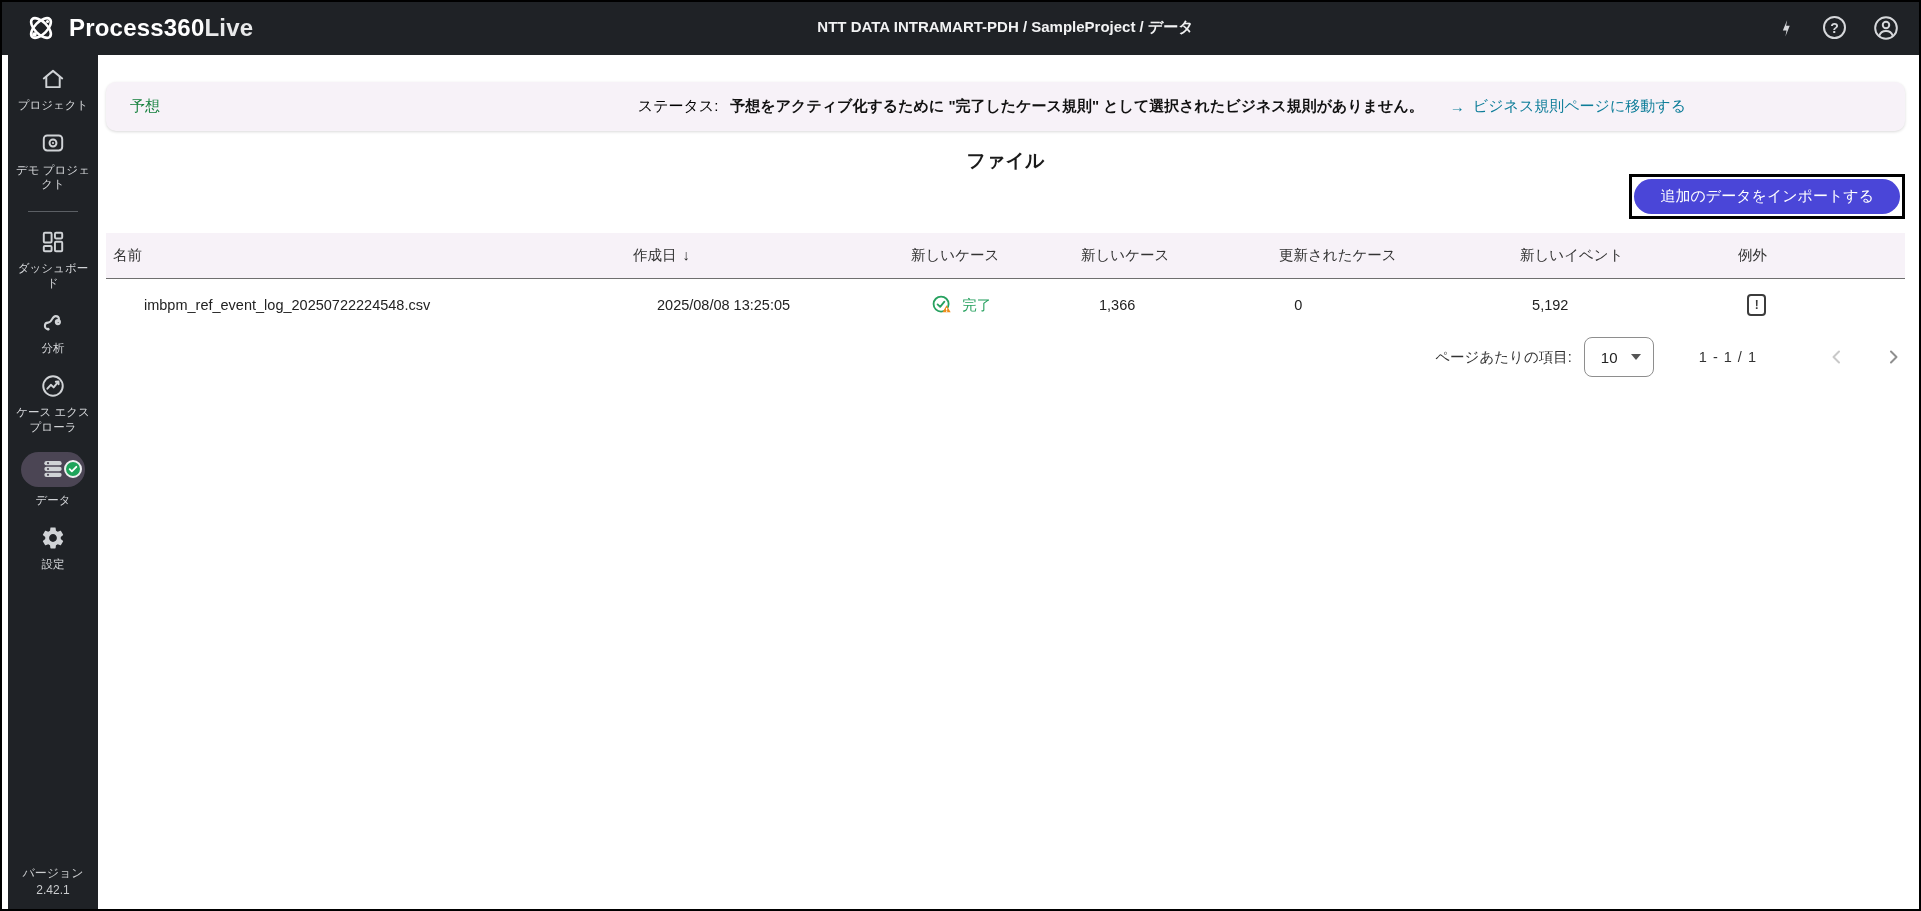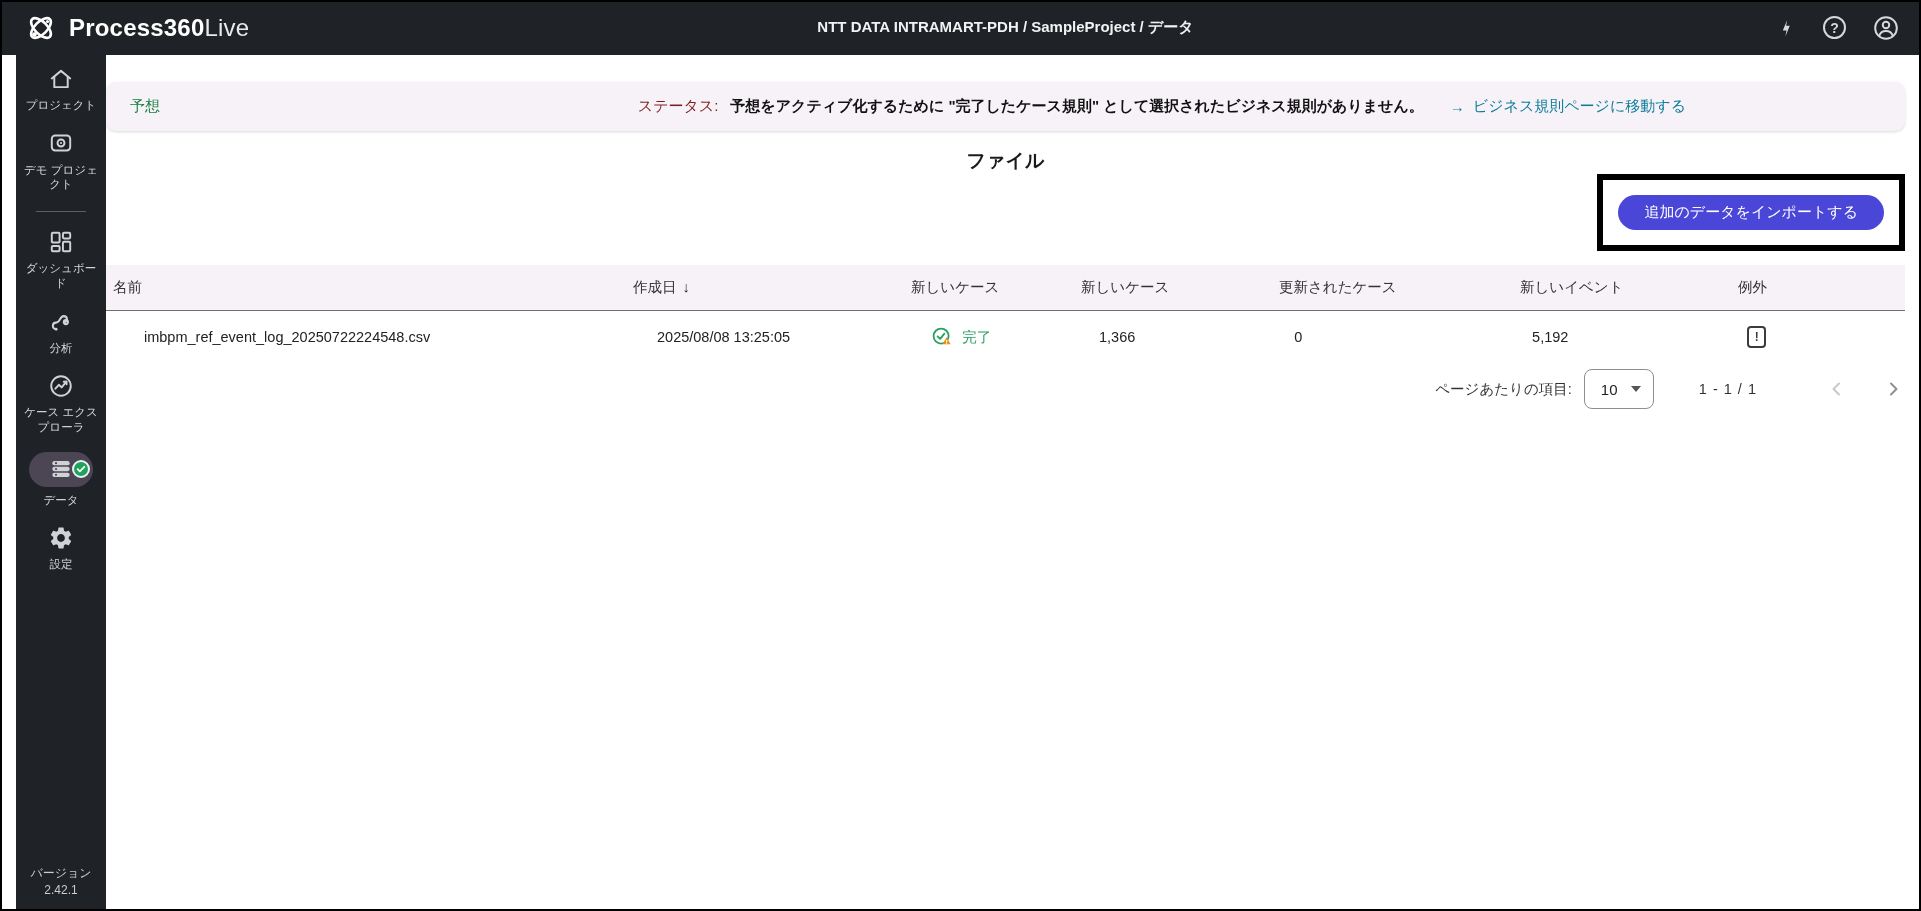--- a/index.html
+++ b/index.html
@@ -16,7 +16,7 @@
   .logo { display:flex; align-items:center; gap:11px; padding-left:24px; }
   .logo-text { font-size:24px; letter-spacing:.2px; white-space:nowrap; }
   .logo-bold { font-weight:bold; }
-  .logo-light { font-weight:400; color:#e8e9ea; }
+  .logo-light { font-weight:700; color:#e8e9ea; }
   .breadcrumb { position:absolute; left:90px; right:0; text-align:center; font-size:15px; font-weight:bold; color:#f1f2f3; }
   .topbar-icons { margin-left:auto; display:flex; align-items:center; gap:27px; padding-right:22px; z-index:6; }
   .circle-icon { width:23px; height:23px; border:2px solid #d6d8db; border-radius:50%;

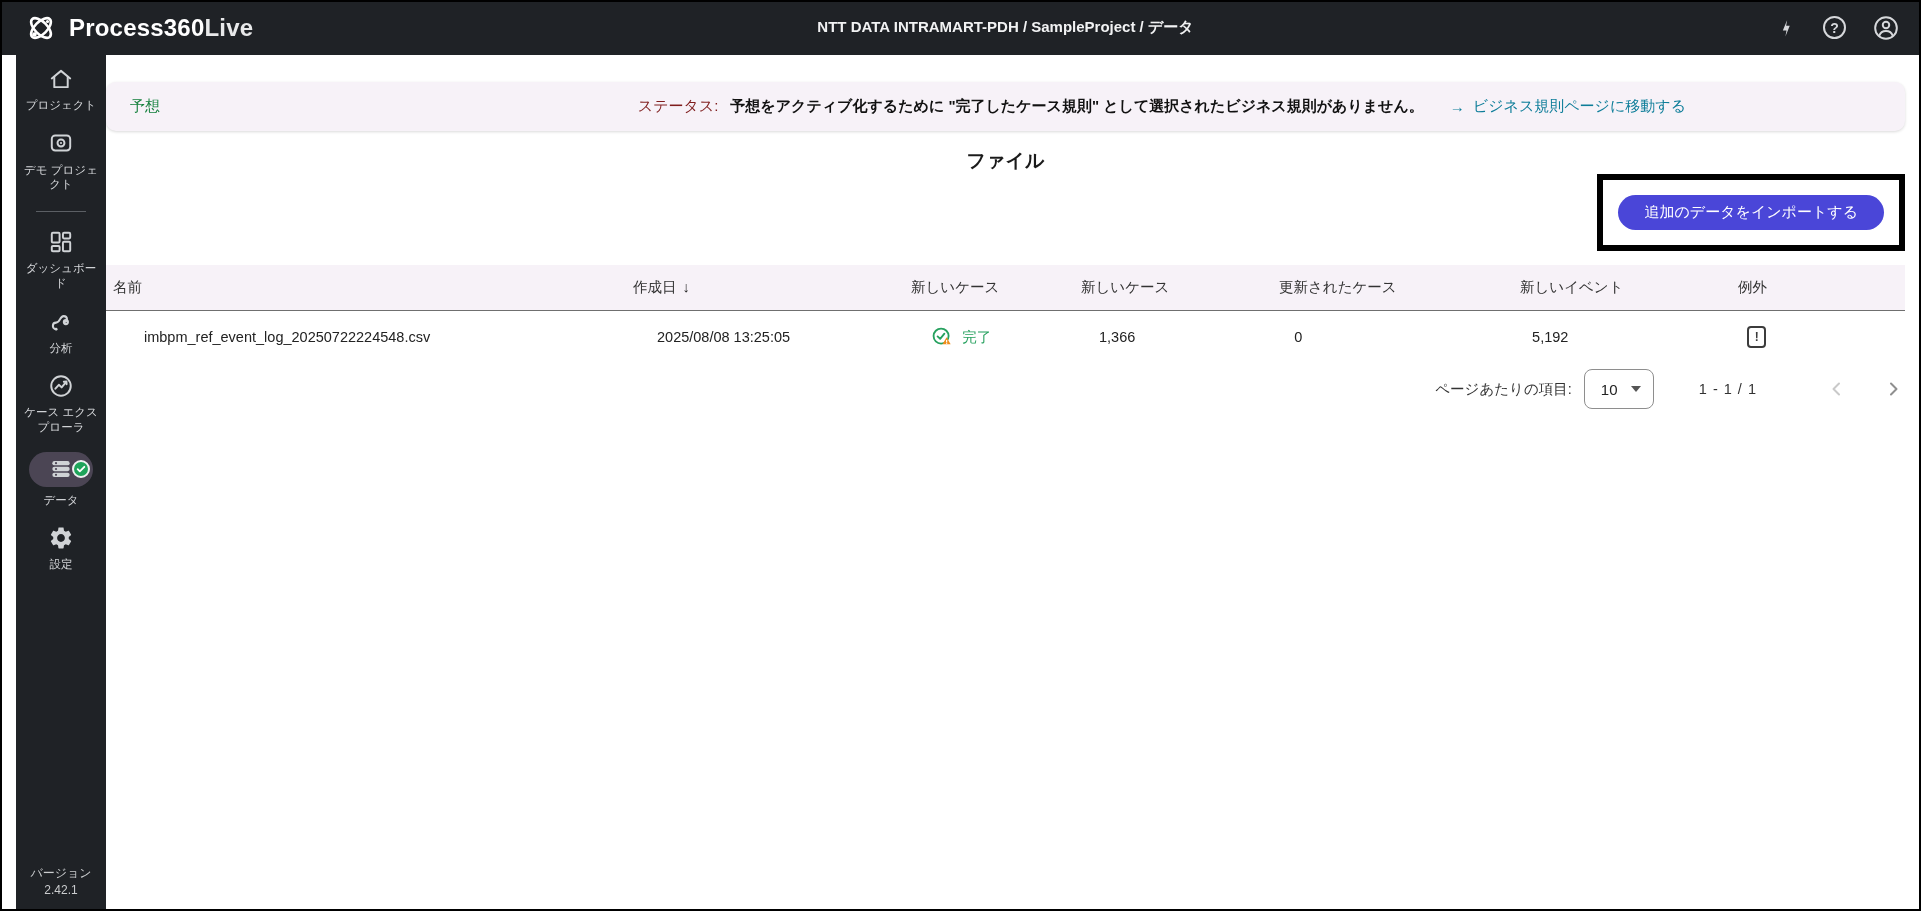--- a/index.html
+++ b/index.html
@@ -24,7 +24,7 @@
                  font-size:14px; font-weight:bold; color:#d6d8db; }
 
   
-  .sidebar { position:absolute; left:16px; top:55px; width:90px; bottom:0; background:#1f2226;
+  .sidebar { position:absolute; left:8px; top:55px; width:90px; bottom:0; background:#1f2226;
              display:flex; flex-direction:column; align-items:center; padding-top:10px; z-index:5; }
   .nav-item { width:88px; display:flex; flex-direction:column; align-items:center;
               margin-bottom:17px; cursor:pointer; }

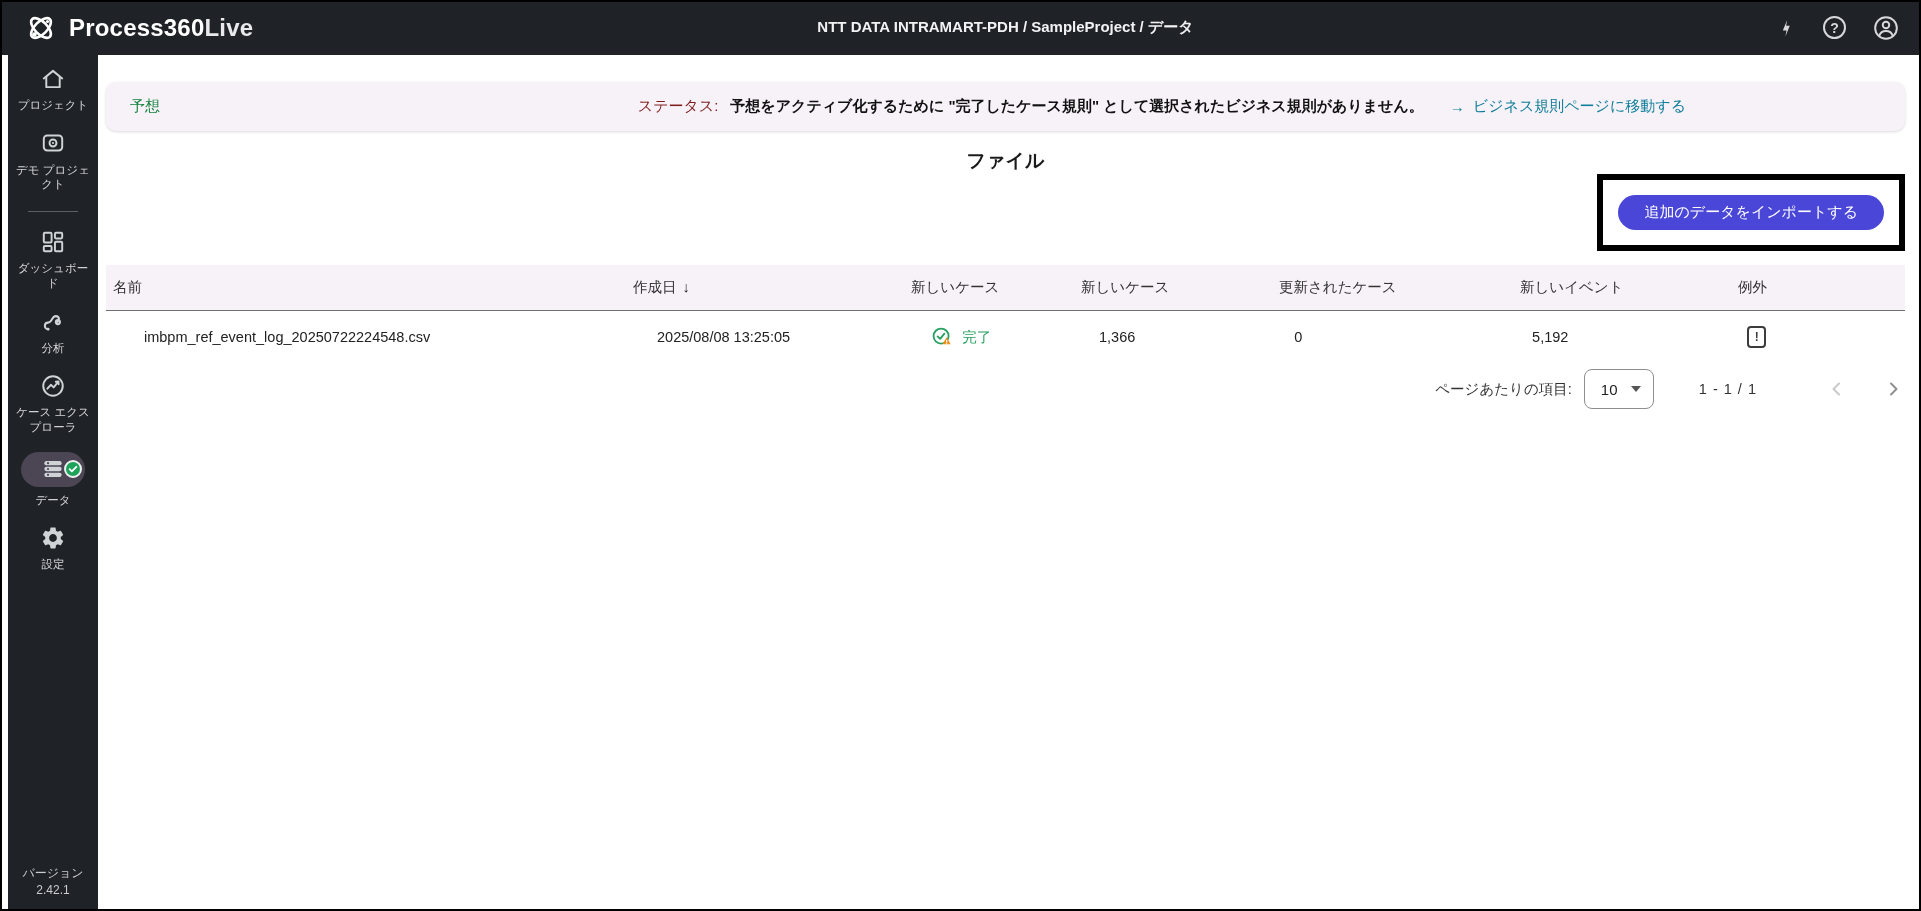--- a/index.html
+++ b/index.html
@@ -53,7 +53,7 @@
               display:flex; align-items:center; padding:0 24px; font-size:15px; }
   .forecast-title { color:#15803d; }
   .forecast-right { margin-left:auto; margin-right:195px; display:flex; align-items:center; white-space:nowrap; }
-  .status-label { color:#7f1d1d; margin-right:12px; }
+  .status-label { color:#000000; margin-right:12px; }
   .status-message { color:#111; font-weight:bold; }
   .forecast-link { color:#0d7d99; margin-left:26px; display:flex; align-items:center; gap:8px; cursor:pointer; }
 

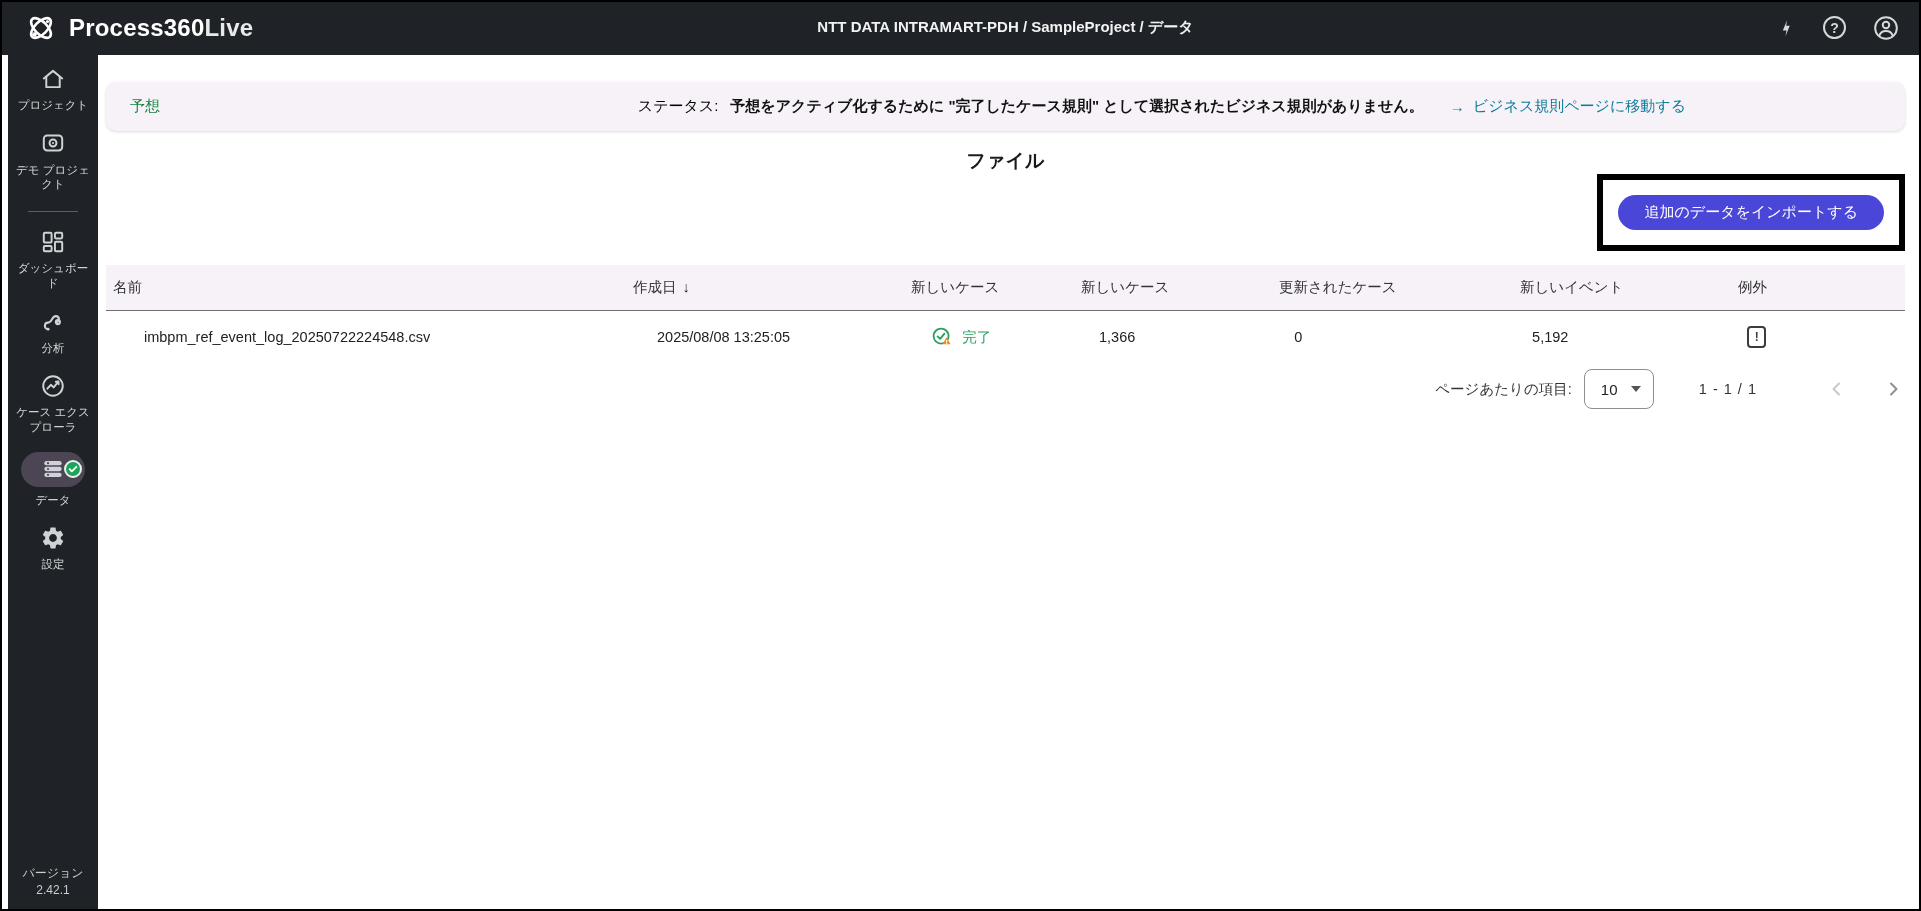--- a/index.html
+++ b/index.html
@@ -59,7 +59,7 @@
 
   .files-header { margin-top:17px; display:flex; align-items:center;flex-direction:column; }
   .files-title { font-size:19px; font-weight:bold; color:#1a1a1a; }
-  .annotation-box { margin-left:auto; border:6px solid #000000; padding:15px; }
+  .annotation-box { margin-left:auto; border:3px solid #000000; padding:2px; }
   .import-button { background:#4a46d8; color:#fff; border:none; border-radius:18px;
                    font-size:15px; padding:8px 26px; cursor:pointer;
                    font-family:"Liberation Sans","DejaVu Sans",sans-serif; white-space:nowrap; }

